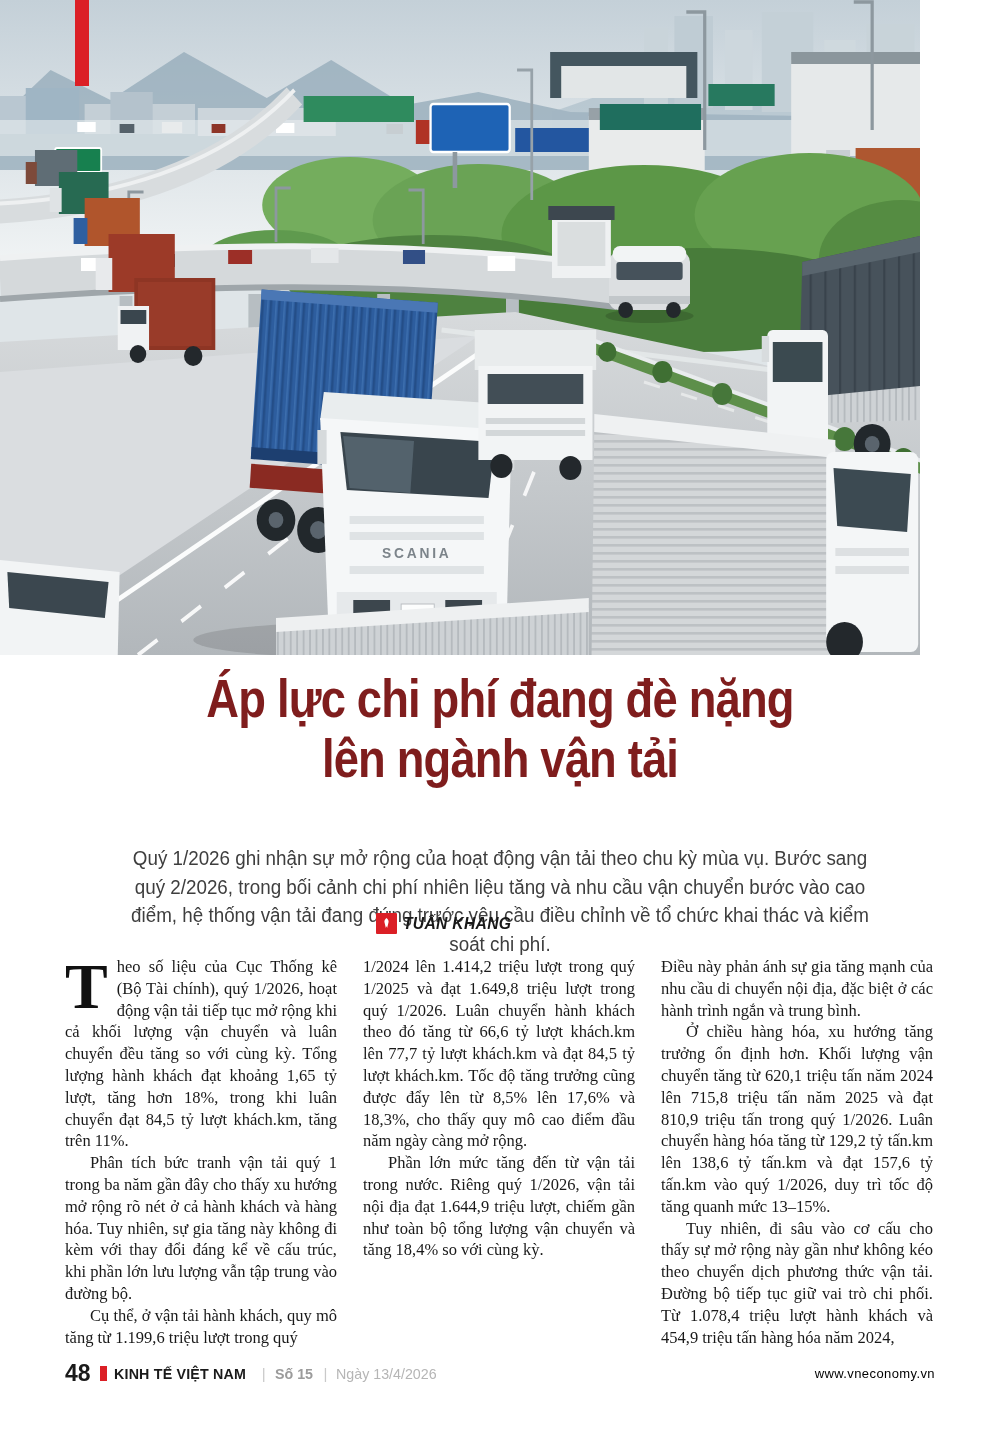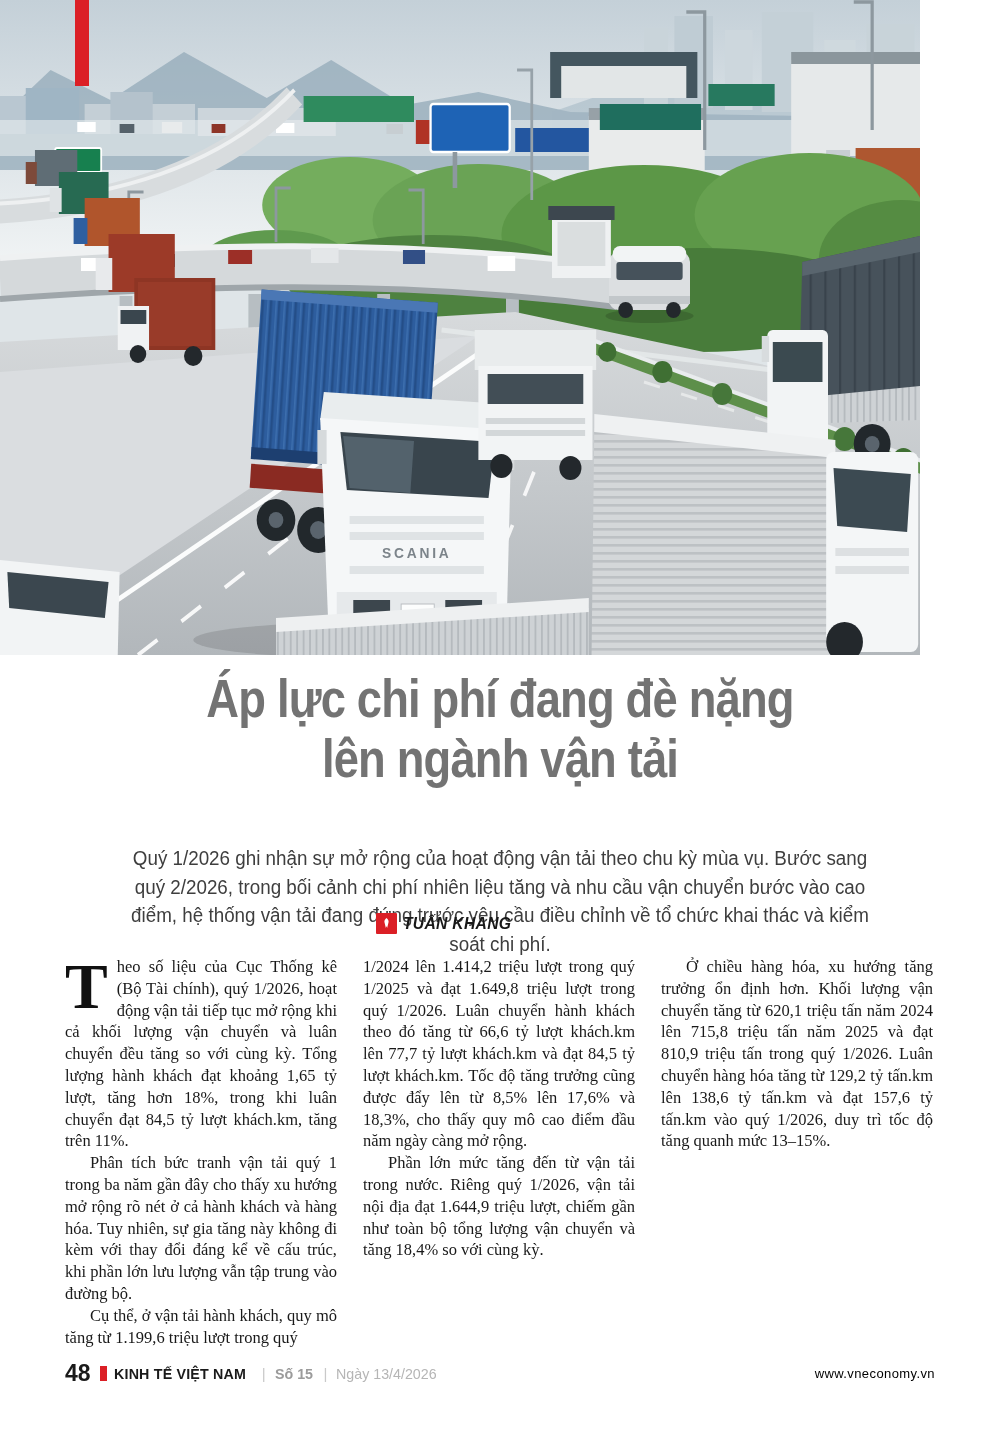--- a/index.html
+++ b/index.html
@@ -13,7 +13,7 @@
   .red-flag{position:absolute;left:75px;top:0;width:14px;height:86px;background:#db1f26;}
 
   
-  .headline{position:absolute;left:0;top:668px;width:1000px;text-align:center;color:#737373;}
+  .headline{position:absolute;left:0;top:668px;width:1000px;text-align:center;color:#7f1d1d;}
   .hl-line{display:block;font-weight:700;font-size:54px;line-height:1.12;letter-spacing:-1px;
            transform:scaleX(.84);transform-origin:50% 50%;white-space:nowrap;}
 

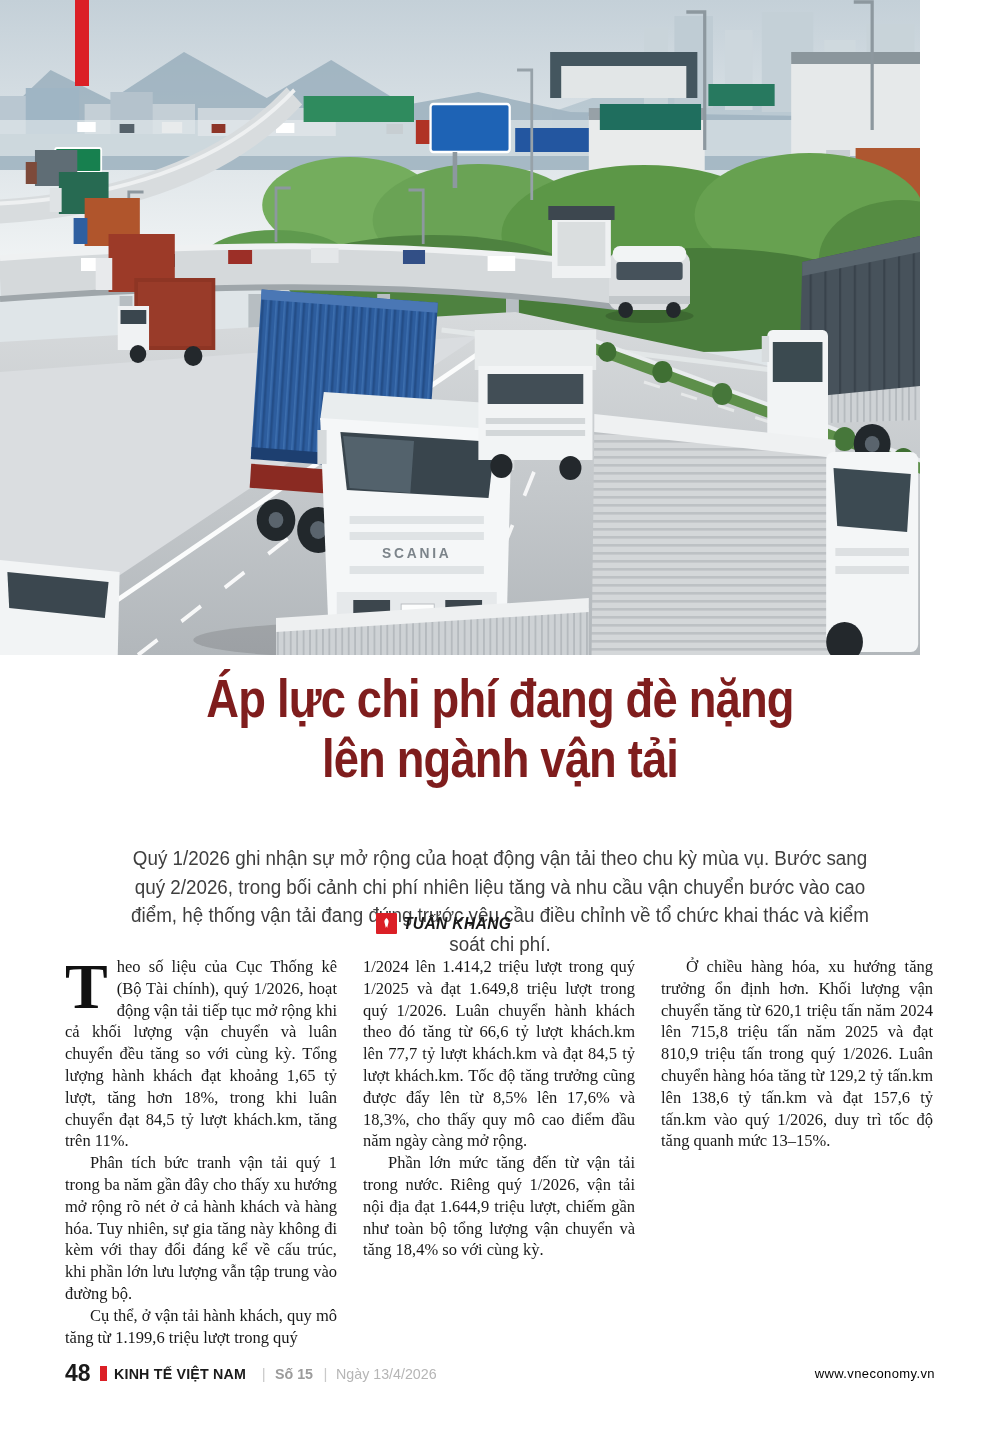--- a/index.html
+++ b/index.html
@@ -344,6 +344,7 @@
       <p class="indent">Phần lớn mức tăng đến từ vận tải trong nước. Riêng quý 1/2026, vận tải nội địa đạt 1.644,9 triệu lượt, chiếm gần như toàn bộ tổng lượng vận chuyển và tăng 18,4% so với cùng kỳ.</p>
     </div>
     <div class="col">
+      <p>Điều này phản ánh sự gia tăng mạnh của nhu cầu di chuyển nội địa, đặc biệt ở các hành trình ngắn và trung bình.</p>
       <p class="indent">Ở chiều hàng hóa, xu hướng tăng trưởng ổn định hơn. Khối lượng vận chuyển tăng từ 620,1 triệu tấn năm 2024 lên 715,8 triệu tấn năm 2025 và đạt 810,9 triệu tấn trong quý 1/2026. Luân chuyển hàng hóa tăng từ 129,2 tỷ tấn.km lên 138,6 tỷ tấn.km và đạt 157,6 tỷ tấn.km vào quý 1/2026, duy trì tốc độ tăng quanh mức 13–15%.</p>
     </div>
   </div>

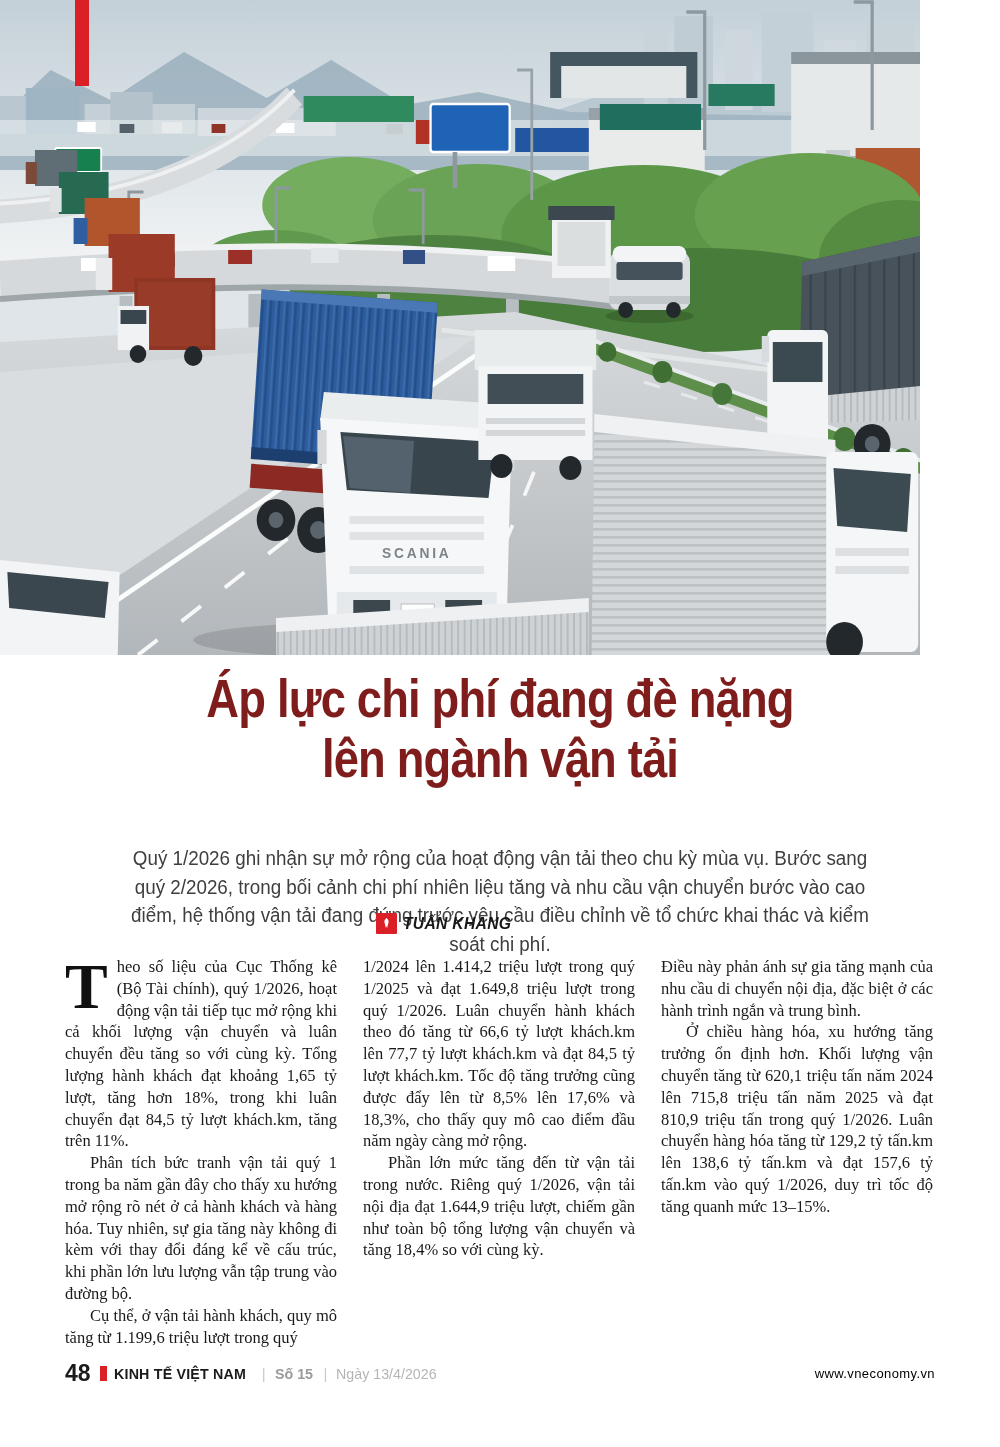--- a/index.html
+++ b/index.html
@@ -346,6 +346,7 @@
     <div class="col">
       <p>Điều này phản ánh sự gia tăng mạnh của nhu cầu di chuyển nội địa, đặc biệt ở các hành trình ngắn và trung bình.</p>
       <p class="indent">Ở chiều hàng hóa, xu hướng tăng trưởng ổn định hơn. Khối lượng vận chuyển tăng từ 620,1 triệu tấn năm 2024 lên 715,8 triệu tấn năm 2025 và đạt 810,9 triệu tấn trong quý 1/2026. Luân chuyển hàng hóa tăng từ 129,2 tỷ tấn.km lên 138,6 tỷ tấn.km và đạt 157,6 tỷ tấn.km vào quý 1/2026, duy trì tốc độ tăng quanh mức 13–15%.</p>
+      <p class="indent">Tuy nhiên, đi sâu vào cơ cấu cho thấy sự mở rộng này gần như không kéo theo chuyển dịch phương thức vận tải. Đường bộ tiếp tục giữ vai trò chi phối. Từ 1.078,4 triệu lượt hành khách và 454,9 triệu tấn hàng hóa năm 2024,</p>
     </div>
   </div>
 

